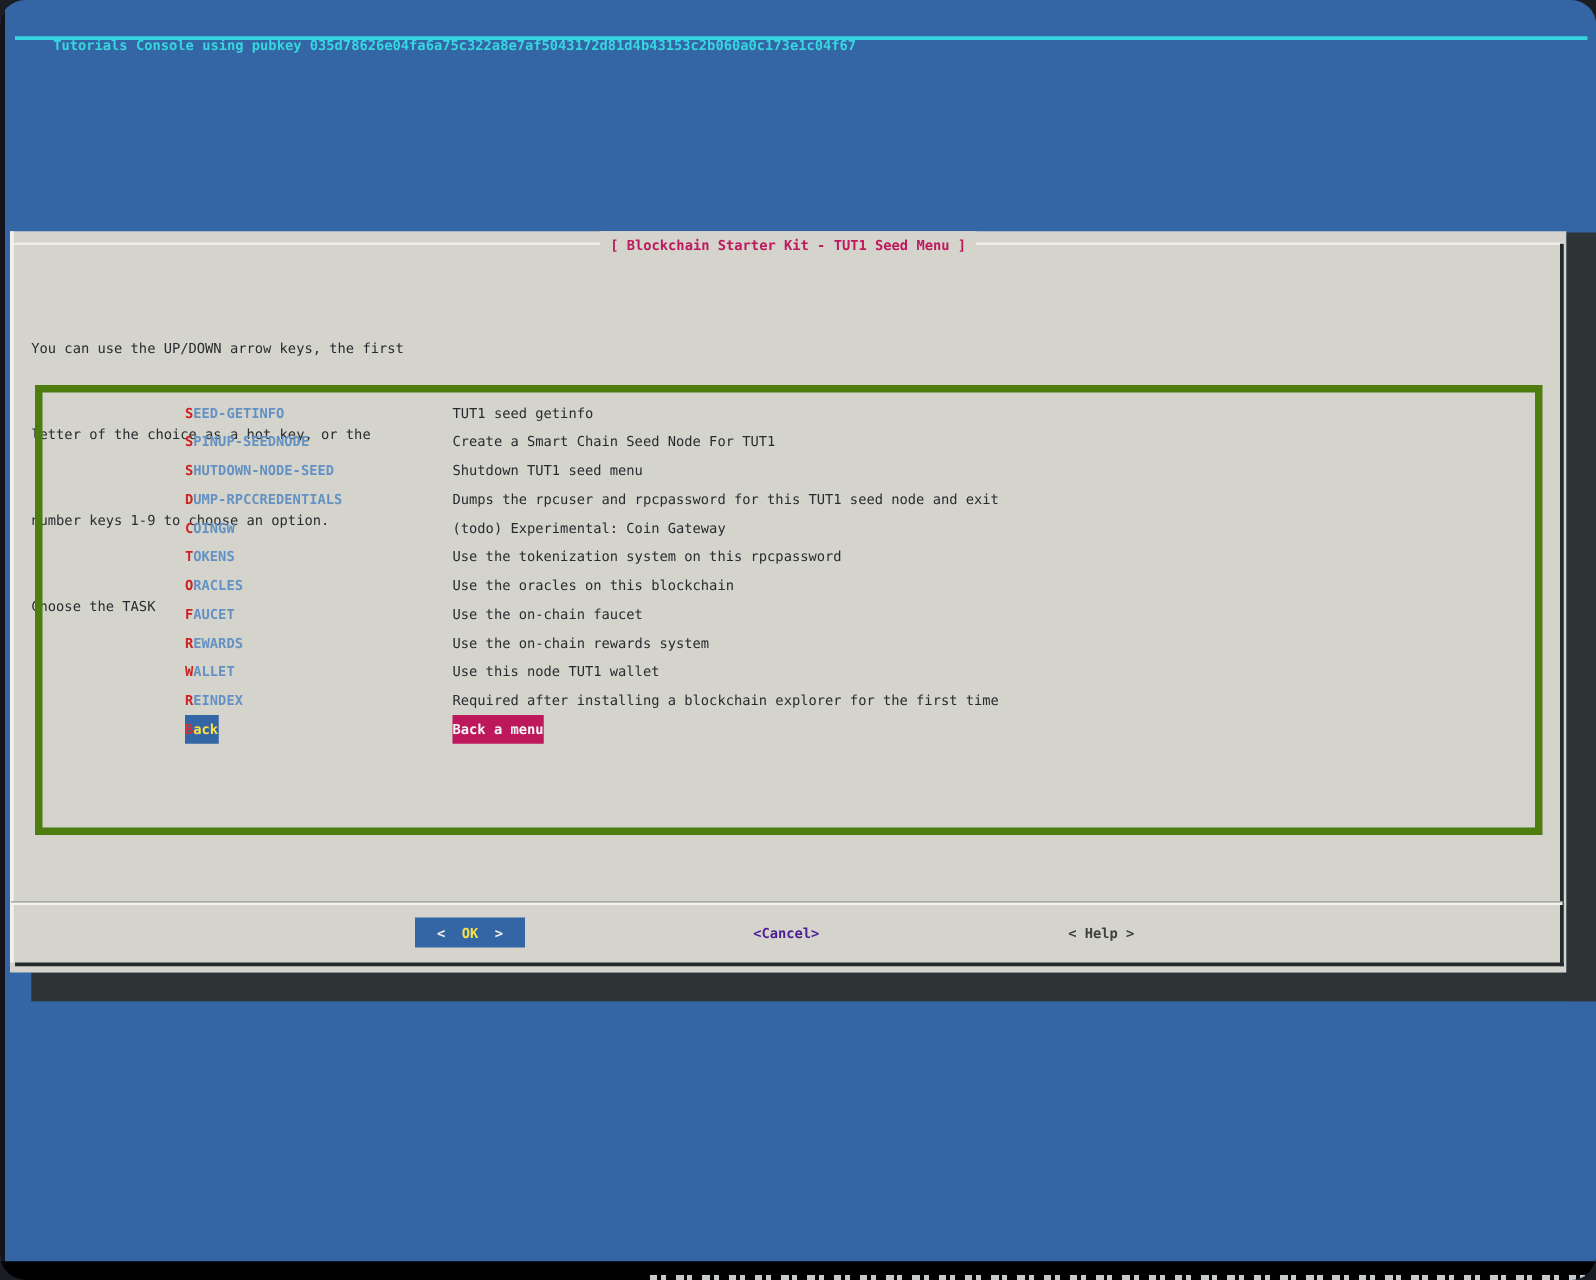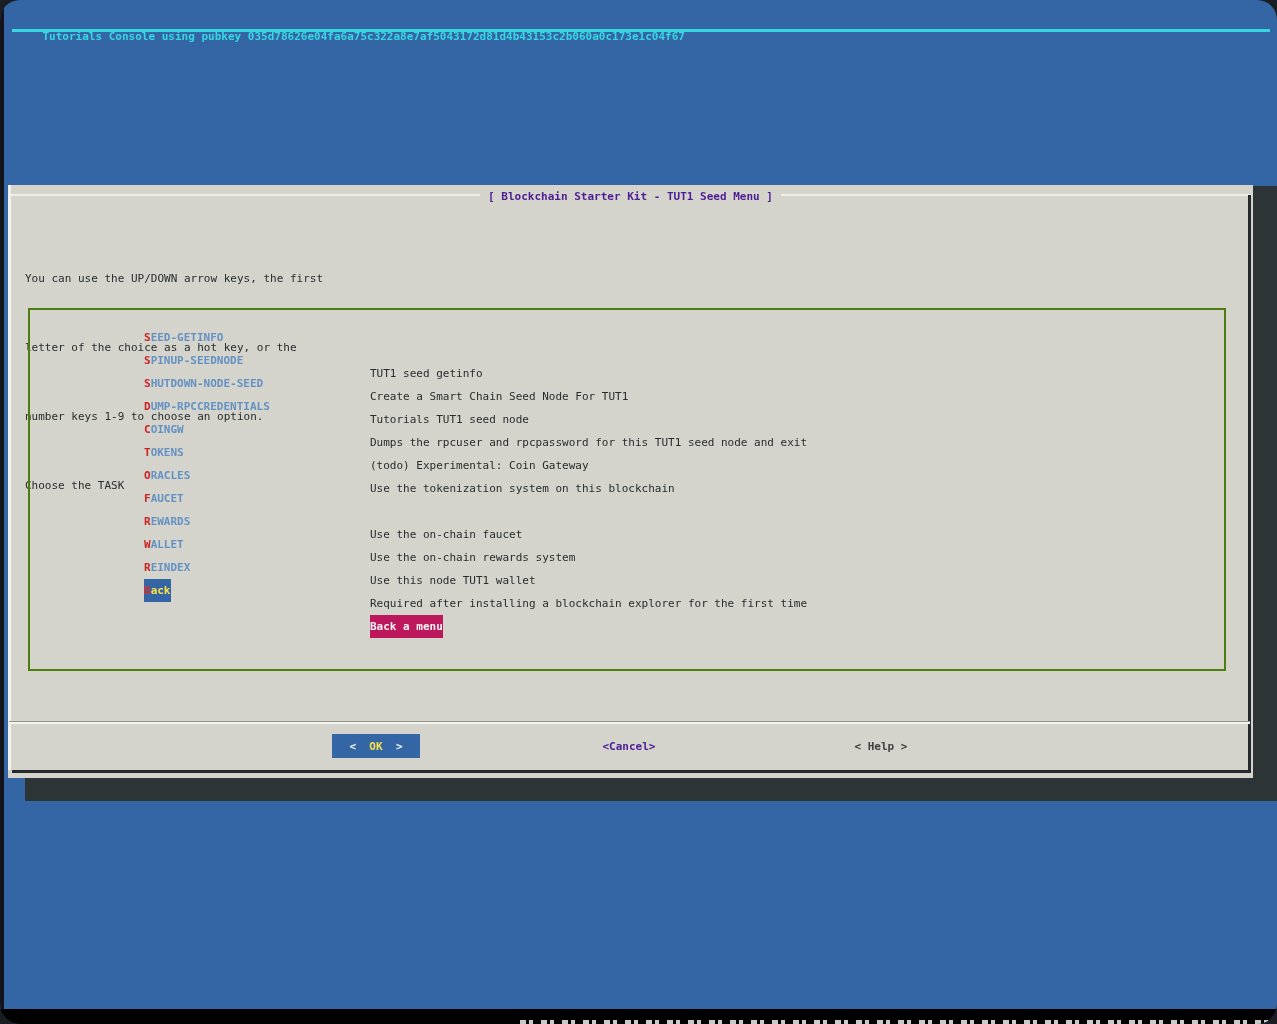--- a/index.html
+++ b/index.html
@@ -23,7 +23,7 @@
   .dlg-border-bottom{position:absolute;left:4px;top:585px;width:1239px;height:3px;background:#24292c;}
   .dlg-topline{position:absolute;left:3px;top:9px;width:1240px;height:2px;background:#eeeee6;}
   .dlg-title{position:absolute;left:0;top:0;width:100%;height:21px;text-align:center;}
-  .dlg-title span{position:relative;display:inline-block;background:#d4d4cc;padding:0 8px;color:#4c1d95;font-weight:700;white-space:pre;}
+  .dlg-title span{position:relative;display:inline-block;background:#d4d4cc;padding:0 8px;color:#be185d;font-weight:700;white-space:pre;}
   .instructions{position:absolute;left:17px;top:36px;white-space:pre;}
   
   .listbox{position:absolute;left:20px;top:123px;width:1194px;height:343px;border:2px solid #4d7c0f;padding-top:16px;box-sizing:content-box;}

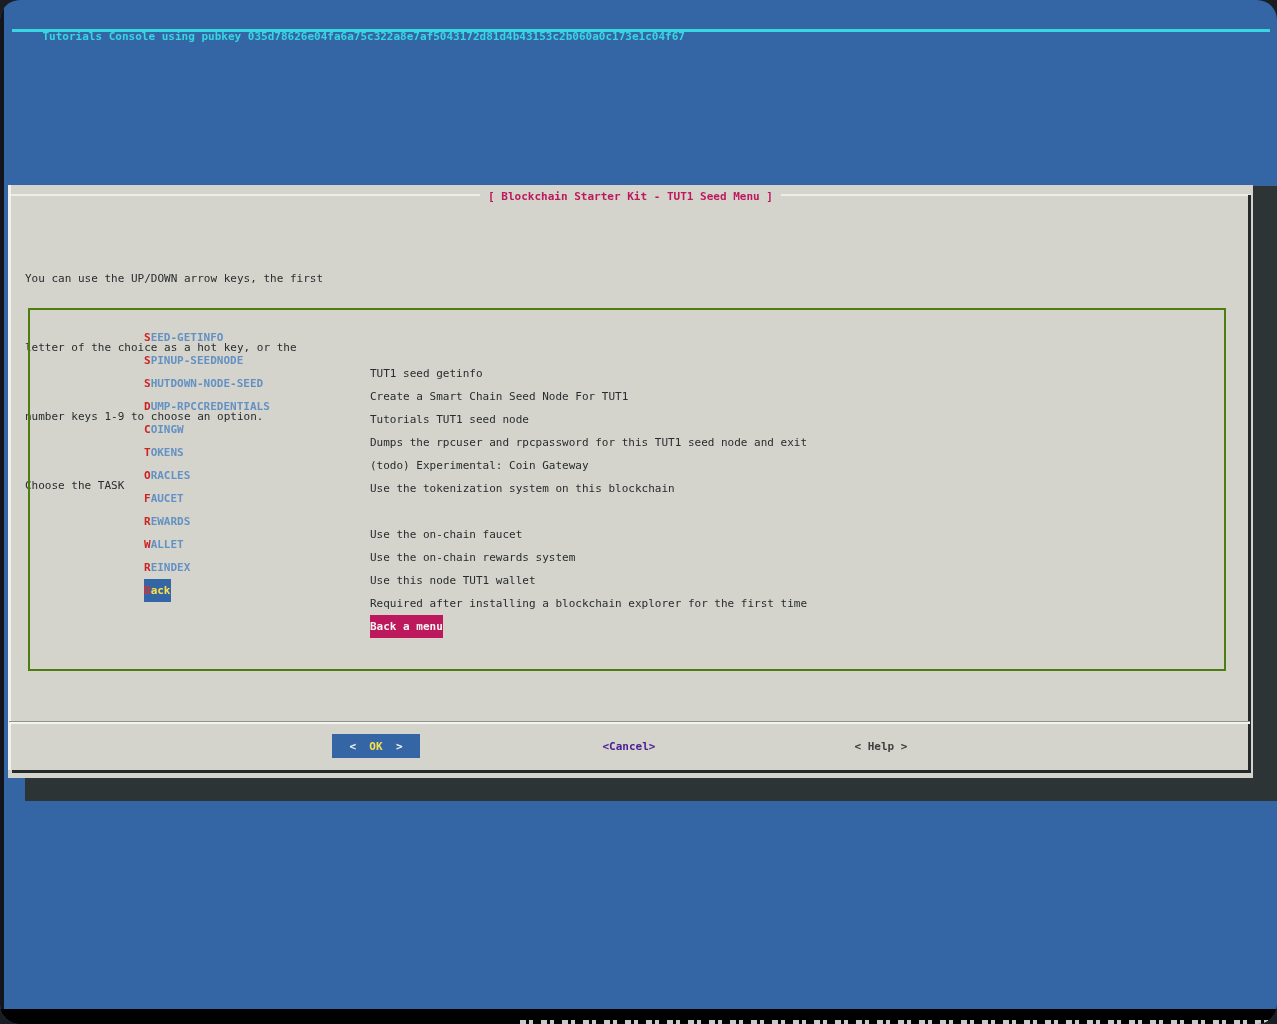--- a/index.html
+++ b/index.html
@@ -26,7 +26,7 @@
   .dlg-title span{position:relative;display:inline-block;background:#d4d4cc;padding:0 8px;color:#be185d;font-weight:700;white-space:pre;}
   .instructions{position:absolute;left:17px;top:36px;white-space:pre;}
   
-  .listbox{position:absolute;left:20px;top:123px;width:1194px;height:343px;border:2px solid #4d7c0f;padding-top:16px;box-sizing:content-box;}
+  .listbox{position:absolute;left:20px;top:123px;width:1194px;height:343px;border:6px solid #4d7c0f;padding-top:5px;box-sizing:content-box;}
   .menu-row{position:relative;height:23px;}
   .menu-row .tag{position:absolute;left:114px;font-weight:700;white-space:pre;}
   .menu-row .desc{position:absolute;left:340px;white-space:pre;margin-top:36px;}

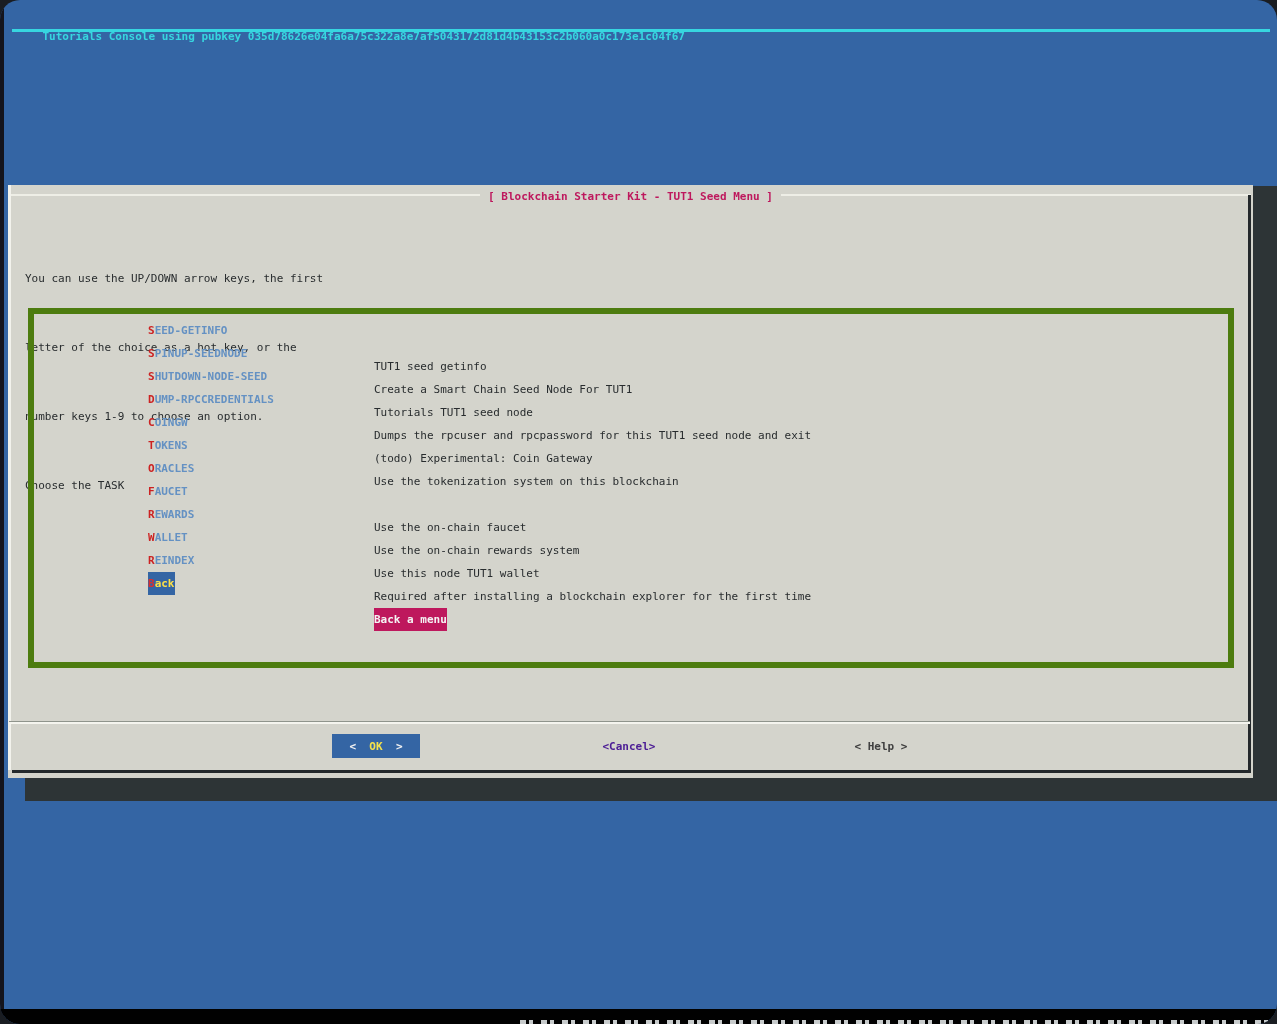--- a/index.html
+++ b/index.html
@@ -29,7 +29,7 @@
   .listbox{position:absolute;left:20px;top:123px;width:1194px;height:343px;border:6px solid #4d7c0f;padding-top:5px;box-sizing:content-box;}
   .menu-row{position:relative;height:23px;}
   .menu-row .tag{position:absolute;left:114px;font-weight:700;white-space:pre;}
-  .menu-row .desc{position:absolute;left:340px;white-space:pre;margin-top:36px;}
+  .menu-row .desc{position:absolute;left:328px;white-space:pre;}
   .hotkey{color:#cc2222;}
   .tagrest{color:#6491c3;}
   .menu-row .tag.sel{background:#3465a4;}

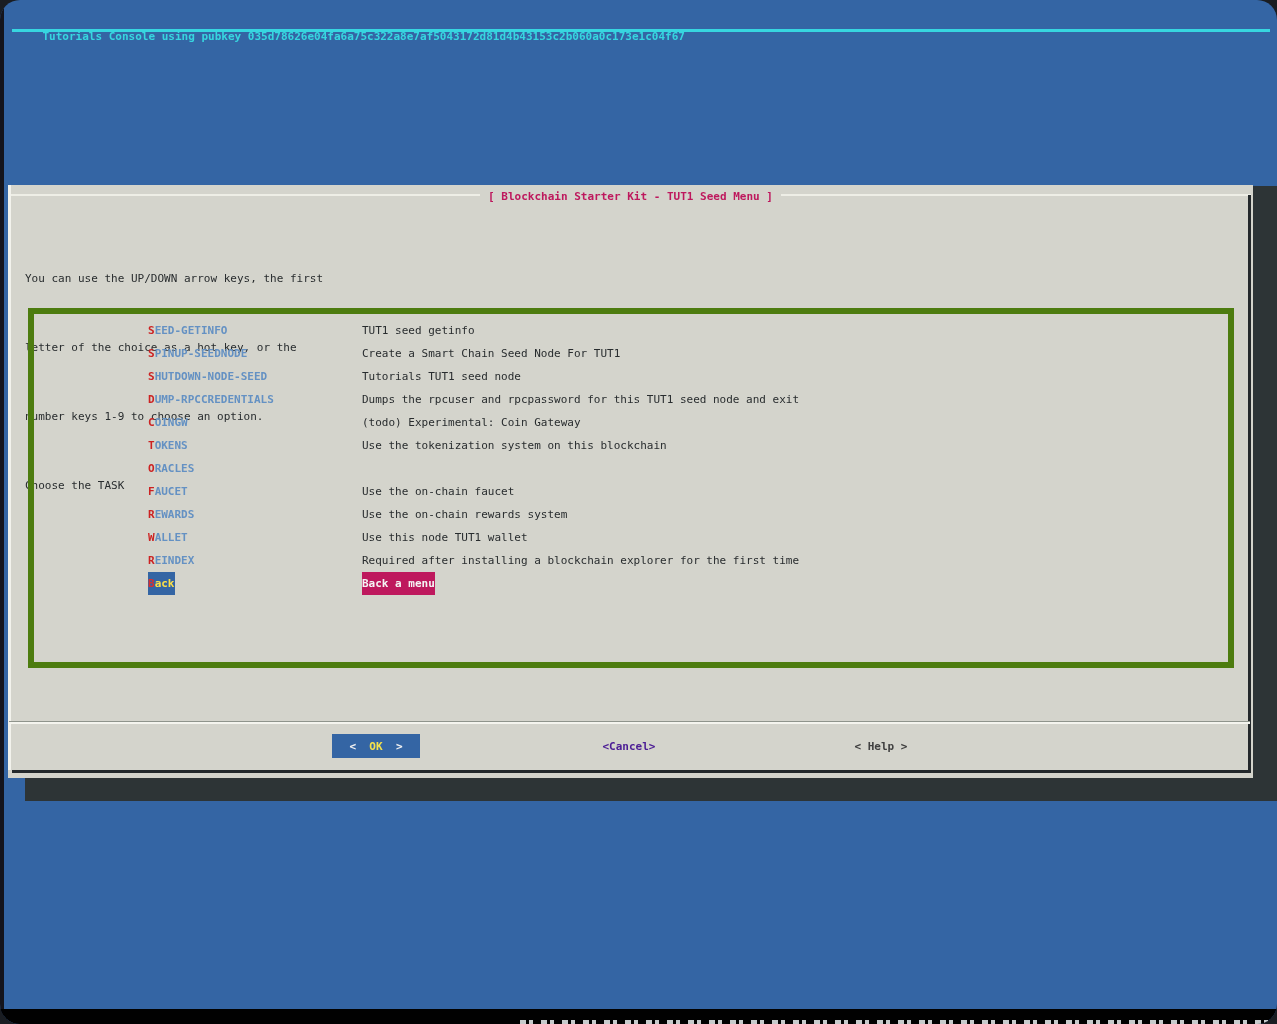--- a/index.html
+++ b/index.html
@@ -92,7 +92,7 @@
         </div>
         <div class="menu-row">
           <span class="tag"><span class="hotkey">S</span><span class="tagrest">HUTDOWN-NODE-SEED</span></span>
-          <span class="desc">Tutorials TUT1 seed node</span>
+          <span class="desc">Shutdown TUT1 seed menu</span>
         </div>
         <div class="menu-row">
           <span class="tag"><span class="hotkey">D</span><span class="tagrest">UMP-RPCCREDENTIALS</span></span>

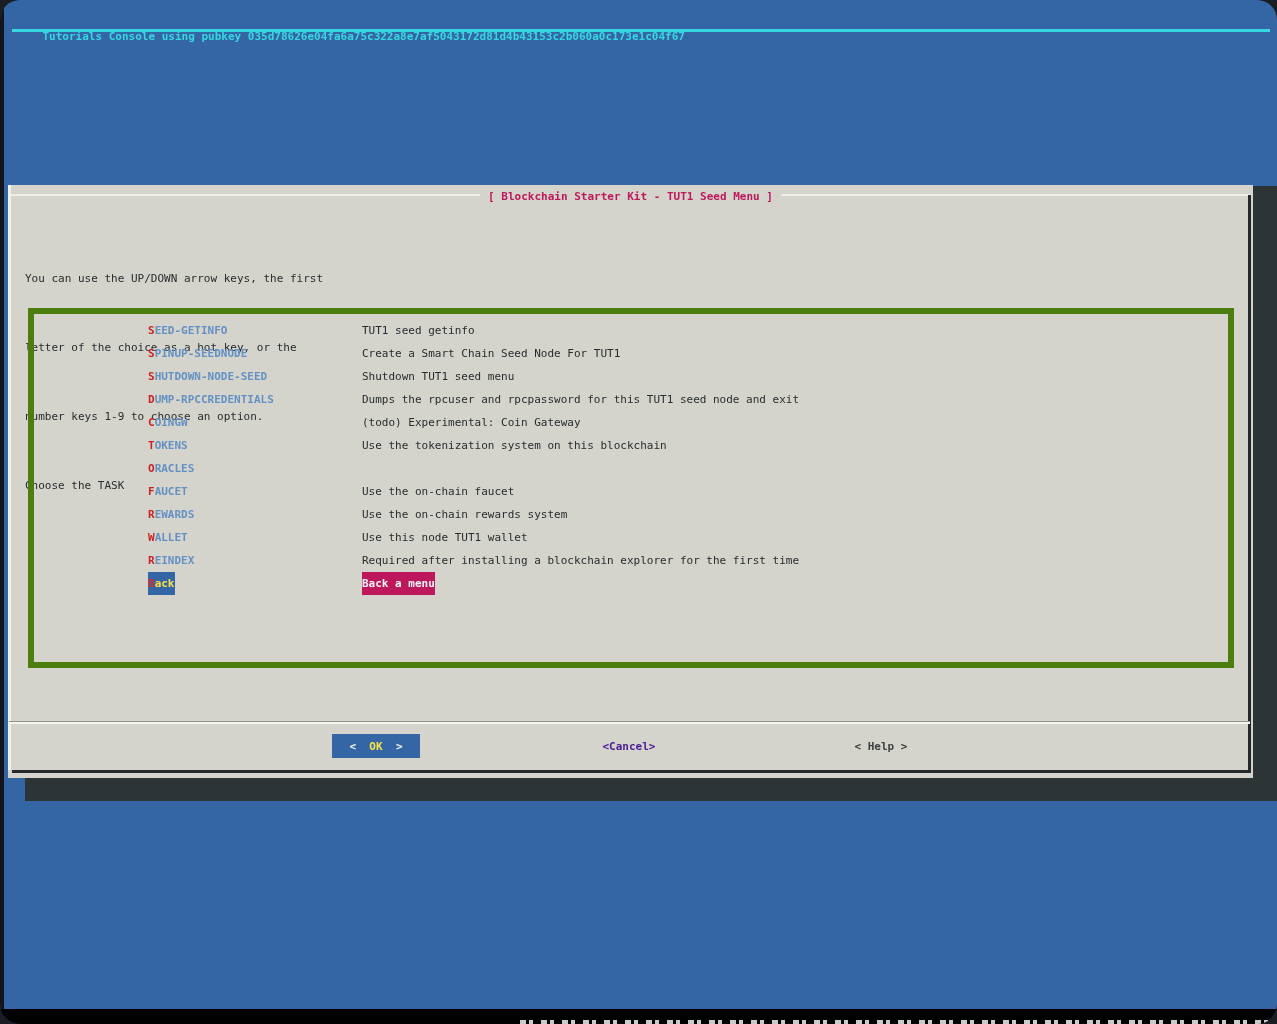--- a/index.html
+++ b/index.html
@@ -104,7 +104,7 @@
         </div>
         <div class="menu-row">
           <span class="tag"><span class="hotkey">T</span><span class="tagrest">OKENS</span></span>
-          <span class="desc">Use the tokenization system on this blockchain</span>
+          <span class="desc">Use the tokenization system on this rpcpassword</span>
         </div>
         <div class="menu-row">
           <span class="tag"><span class="hotkey">O</span><span class="tagrest">RACLES</span></span>

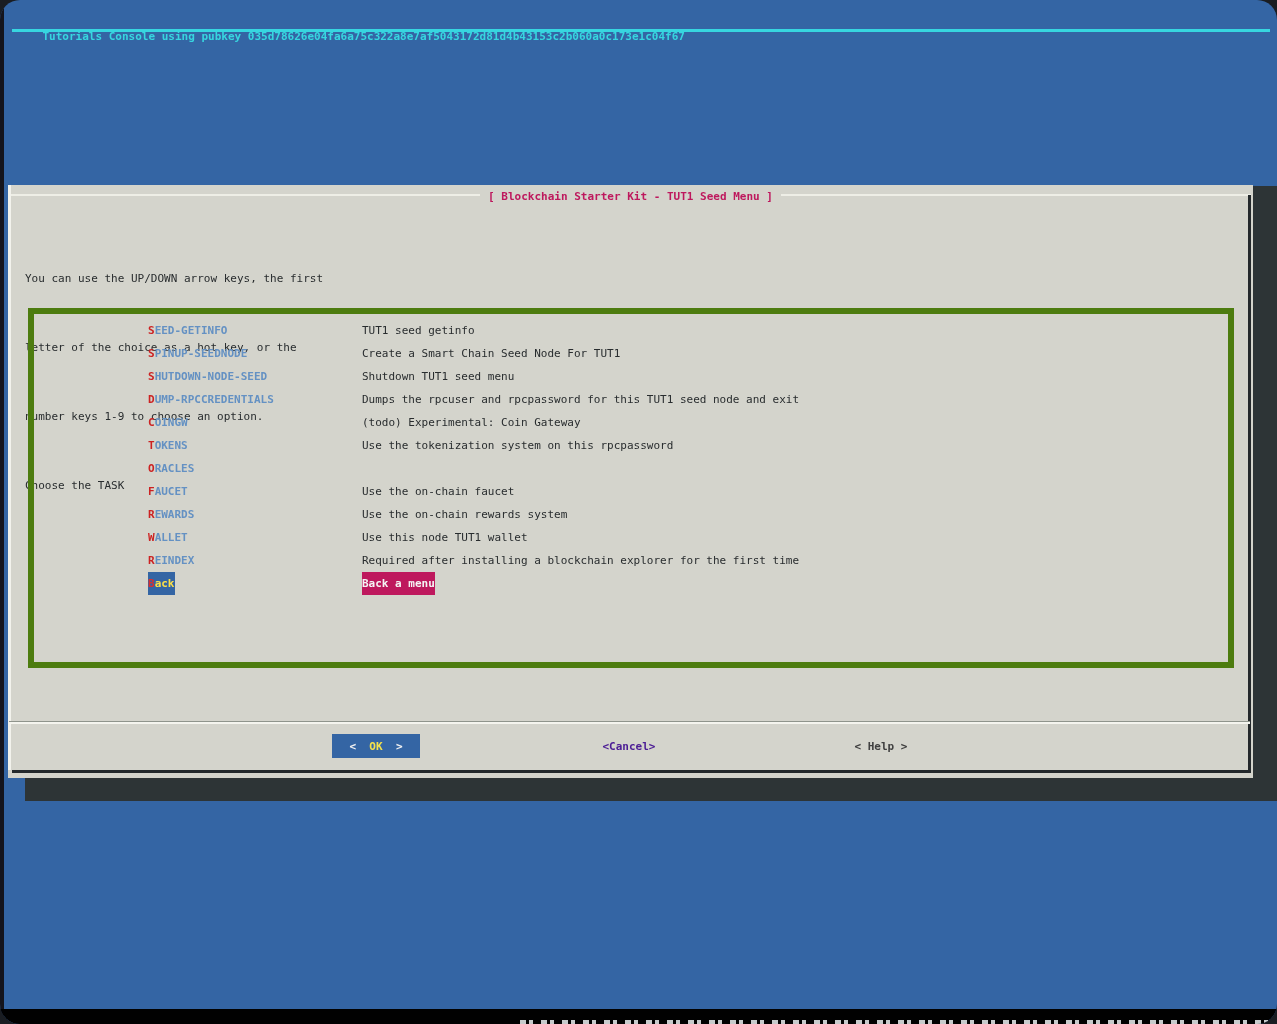--- a/index.html
+++ b/index.html
@@ -108,6 +108,7 @@
         </div>
         <div class="menu-row">
           <span class="tag"><span class="hotkey">O</span><span class="tagrest">RACLES</span></span>
+          <span class="desc">Use the oracles on this blockchain</span>
         </div>
         <div class="menu-row">
           <span class="tag"><span class="hotkey">F</span><span class="tagrest">AUCET</span></span>

